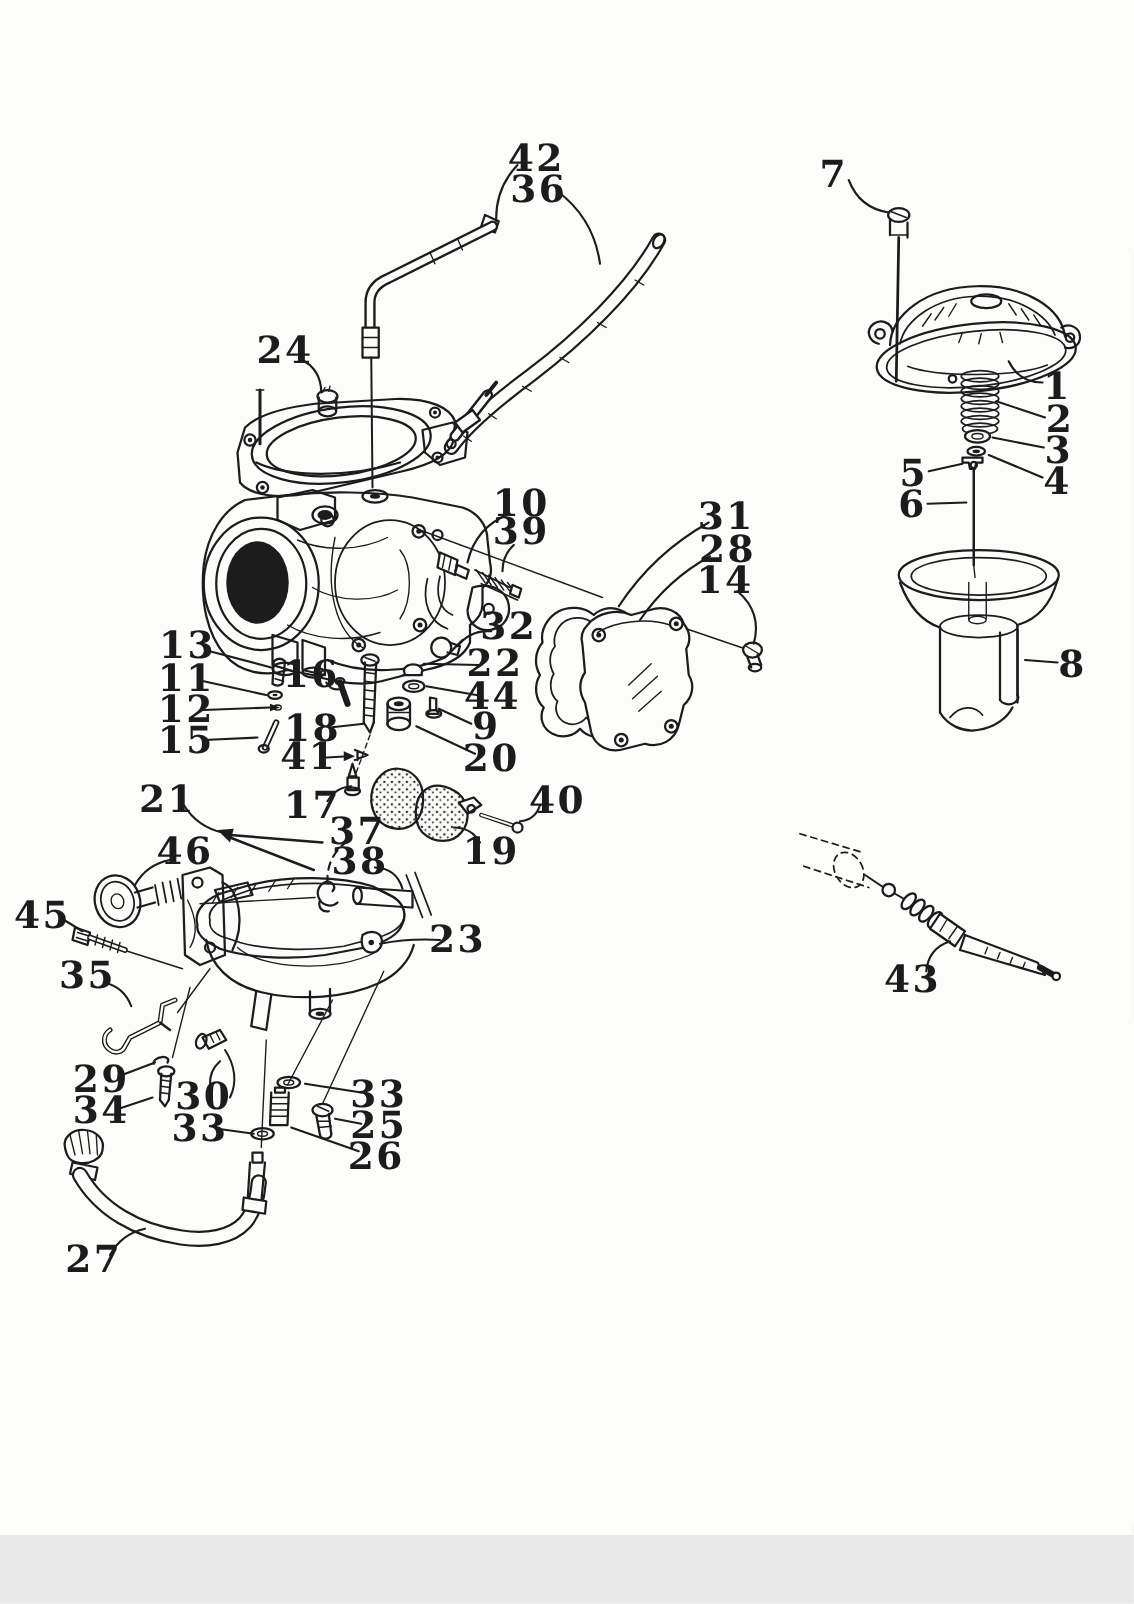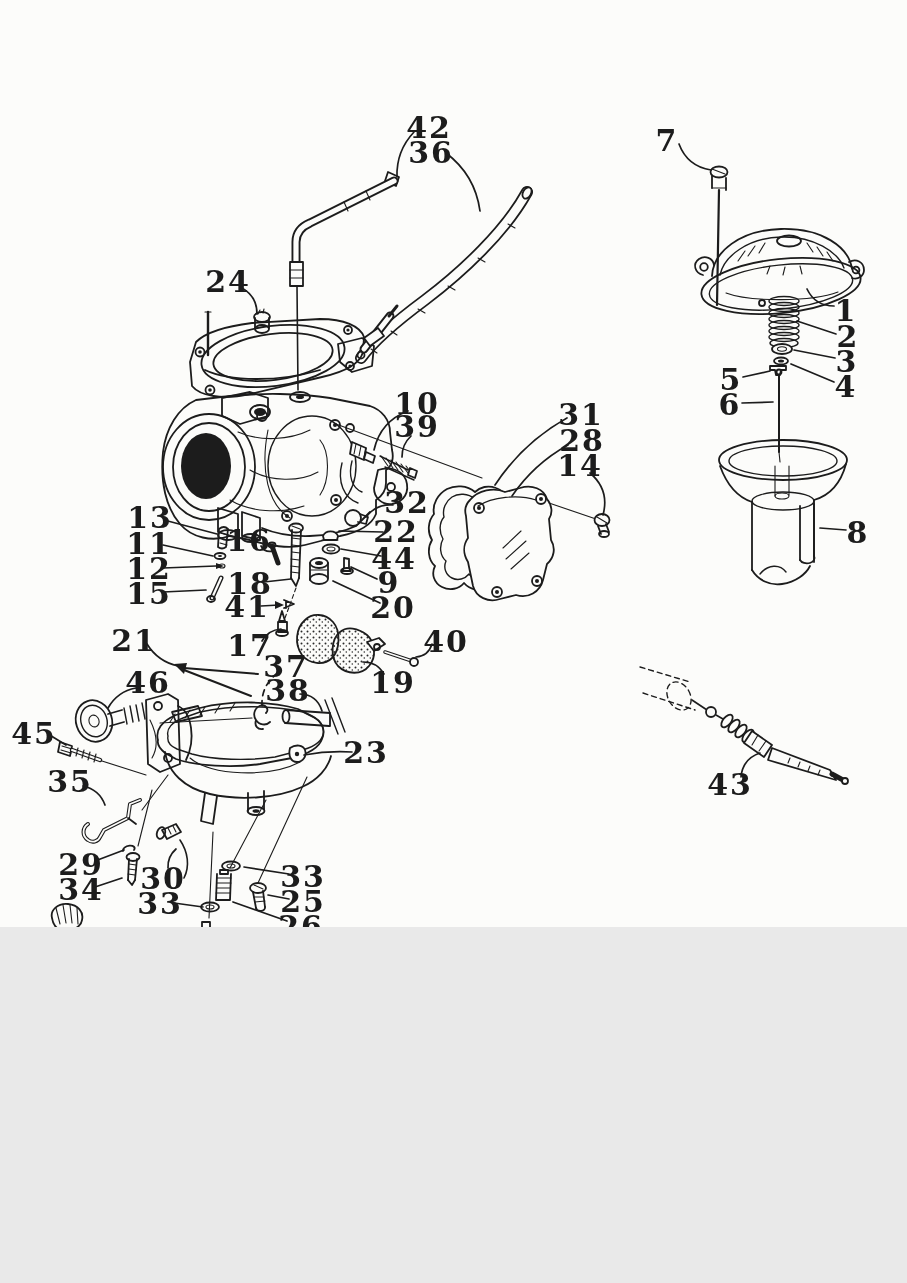--- a/index.html
+++ b/index.html
@@ -5,7 +5,7 @@
   html,body{margin:0;padding:0;background:#e9e9e9;}
   .page{
     position:relative;
-    width:907px;height:927px;
+    width:907px;height:1228px;
     margin:0 auto;
     background:var(--paper,#fcfcfa);
     overflow:hidden;

